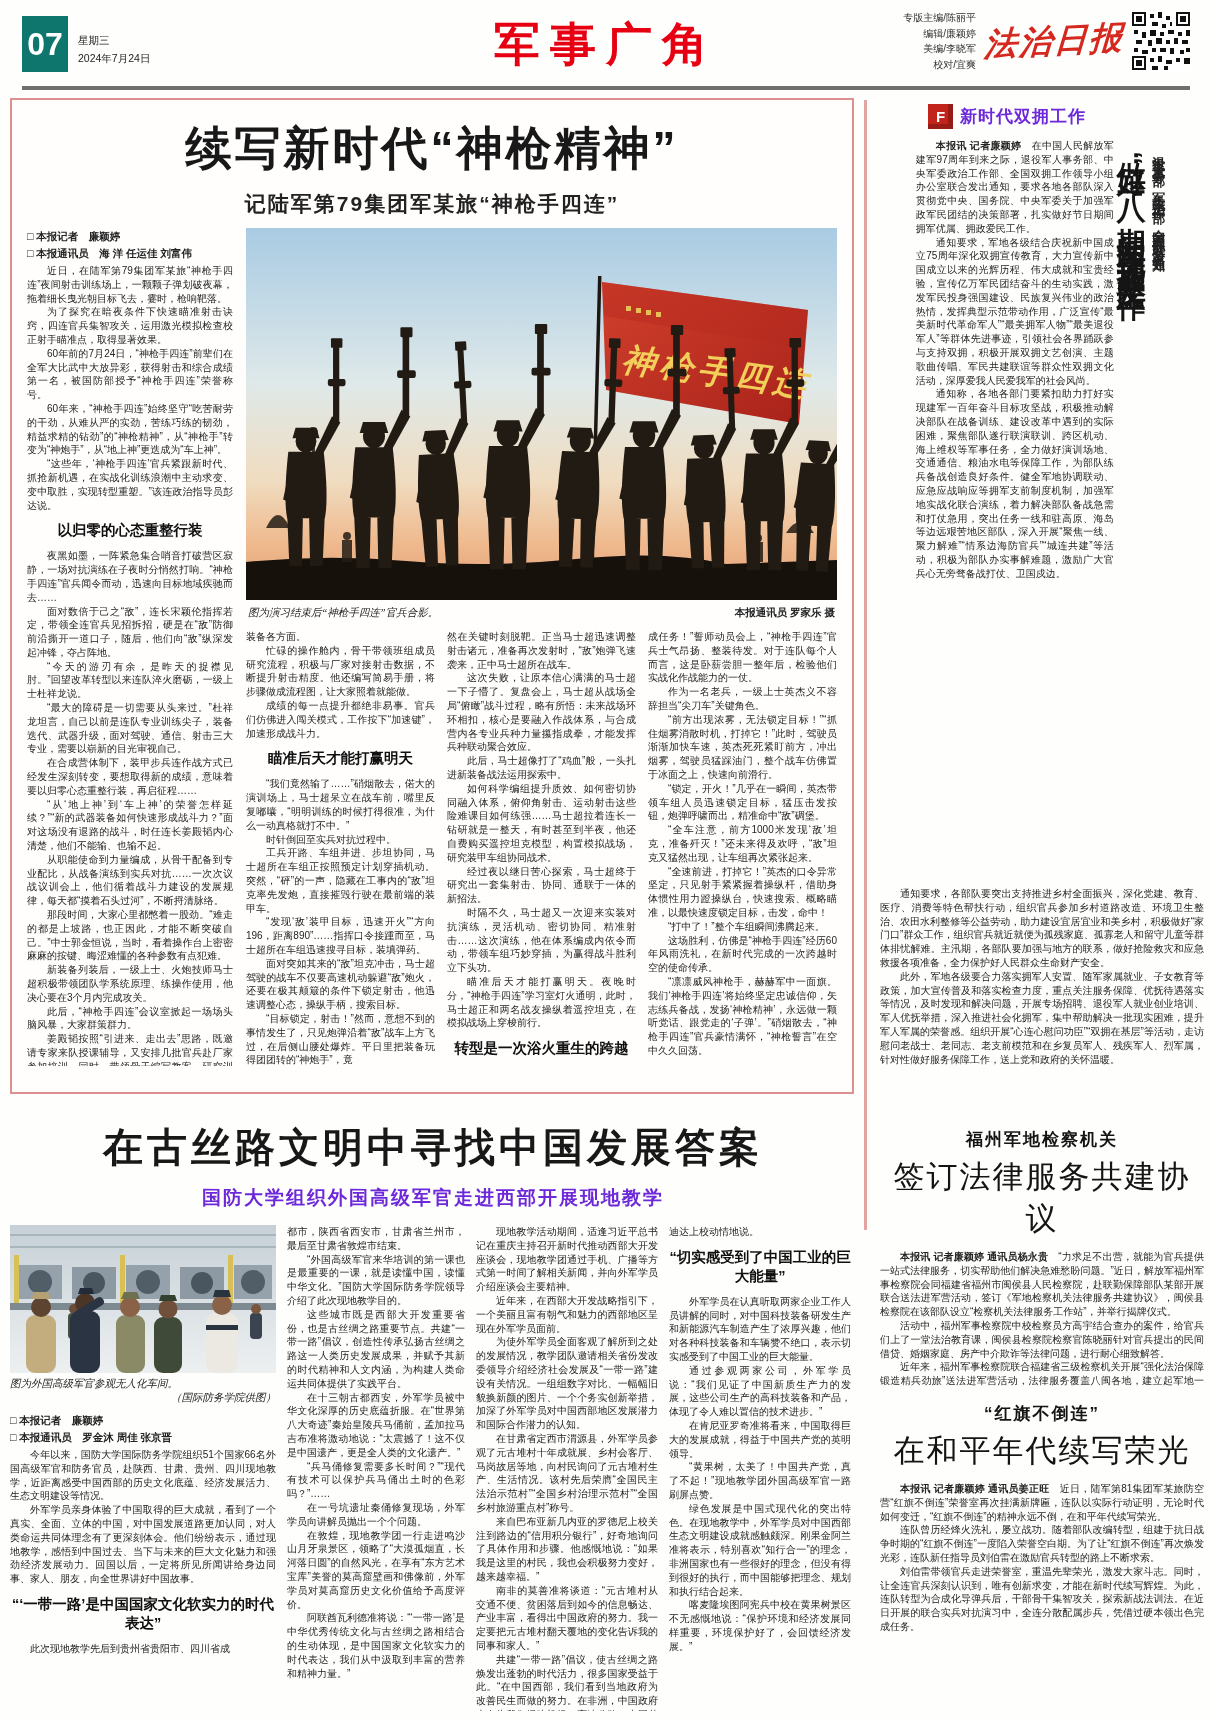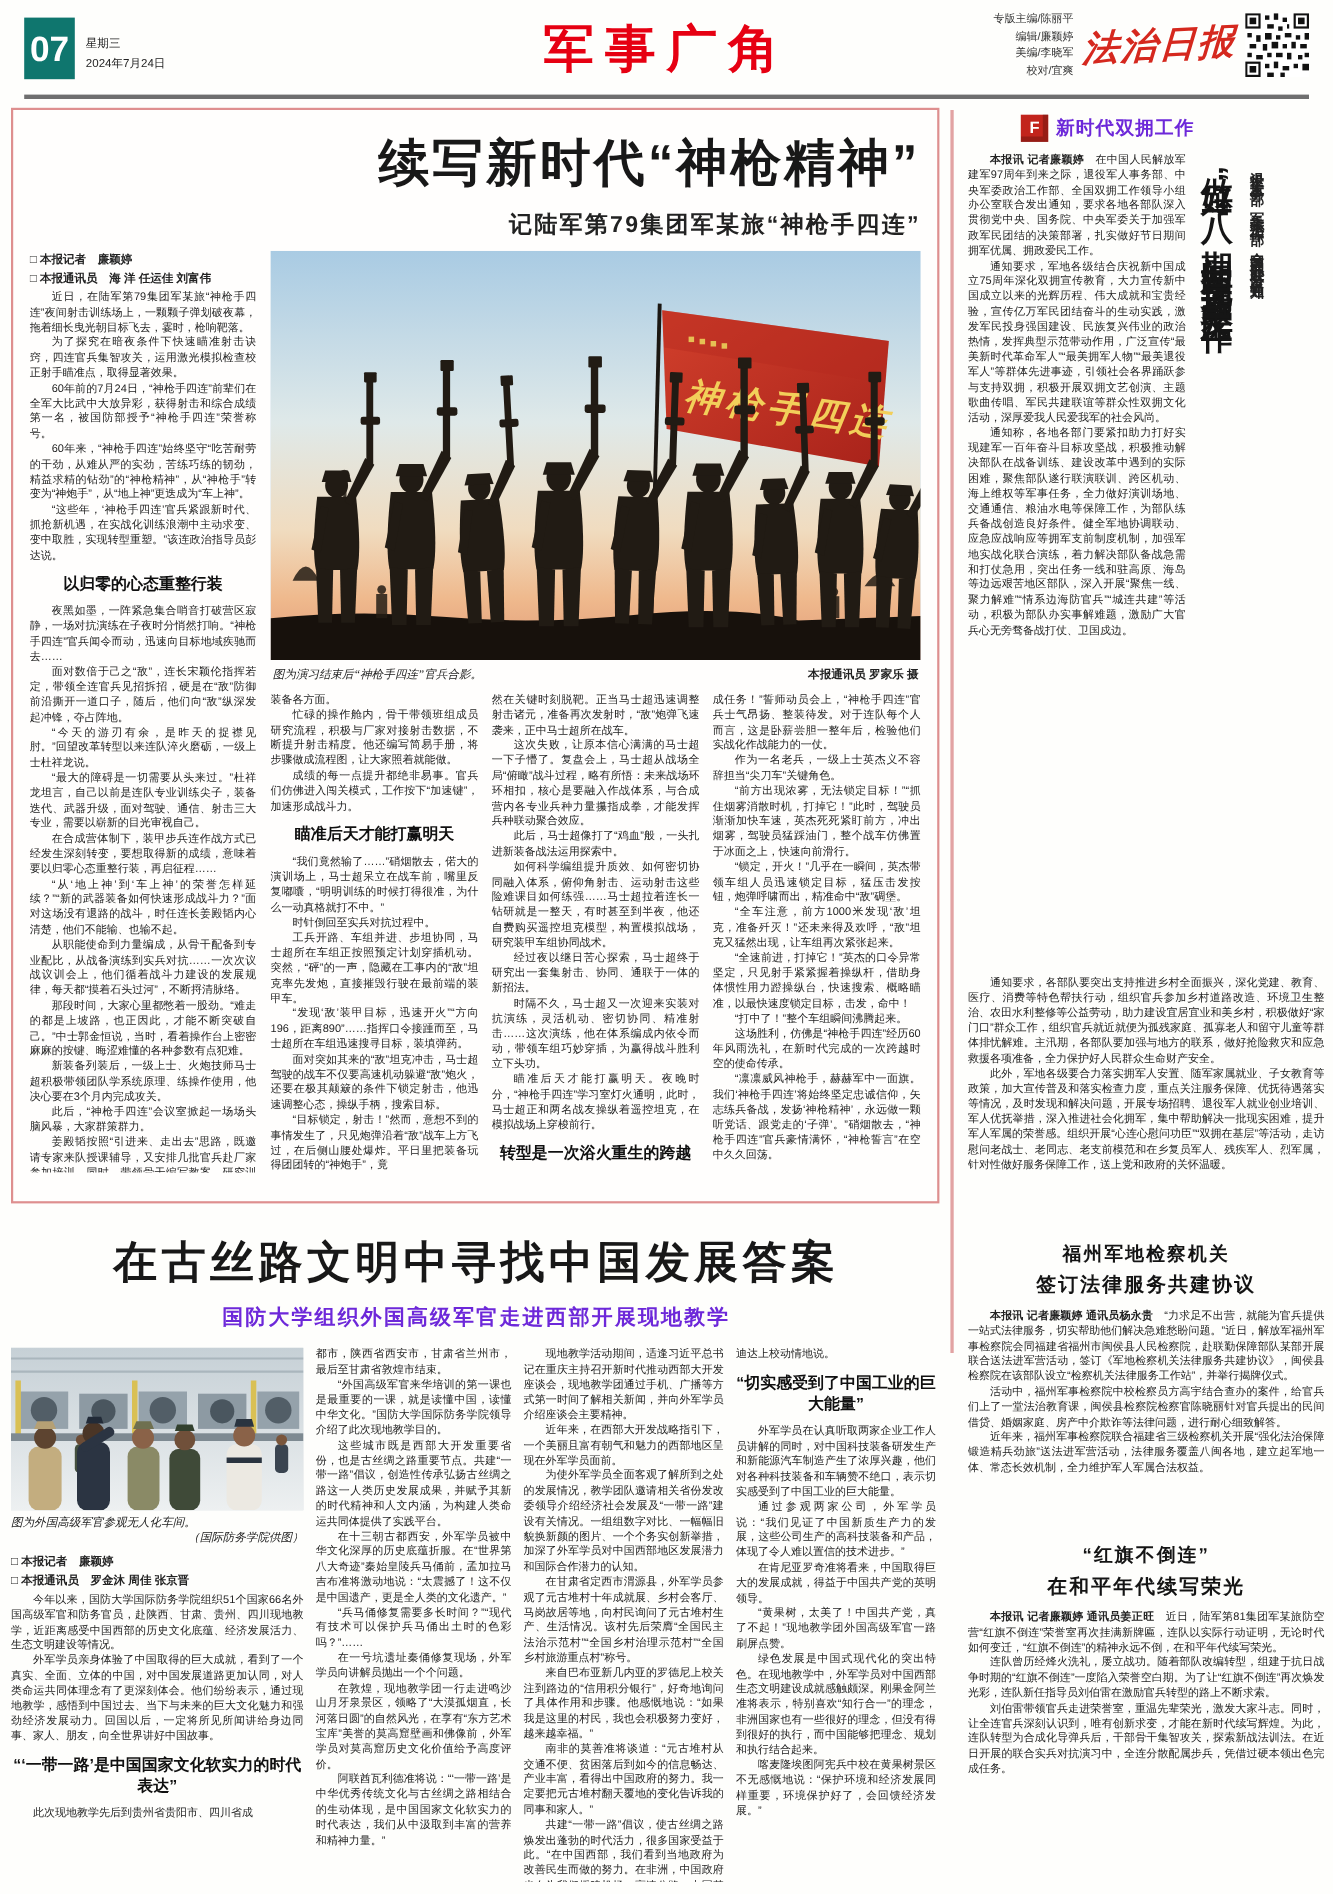--- a/index.html
+++ b/index.html
@@ -27,7 +27,7 @@
   
   #main-box{position:absolute;left:10px;top:98px;width:844px;height:996px;border:2.5px solid #de8f8f;
       box-sizing:border-box;padding:8px 15px;background:#fffefd;}
-  .main-head{text-align:right;}
+  .main-head{text-align:center;}
   .main-head h1{margin:10px 0 0;font-size:46px;font-weight:800;letter-spacing:3px;color:#181818;}
   .main-head h2{margin:10px 0 4px;font-size:21px;font-weight:700;letter-spacing:2px;color:#222;}
   .main-body{display:flex;gap:13px;margin-top:10px;height:838px;overflow:hidden;}

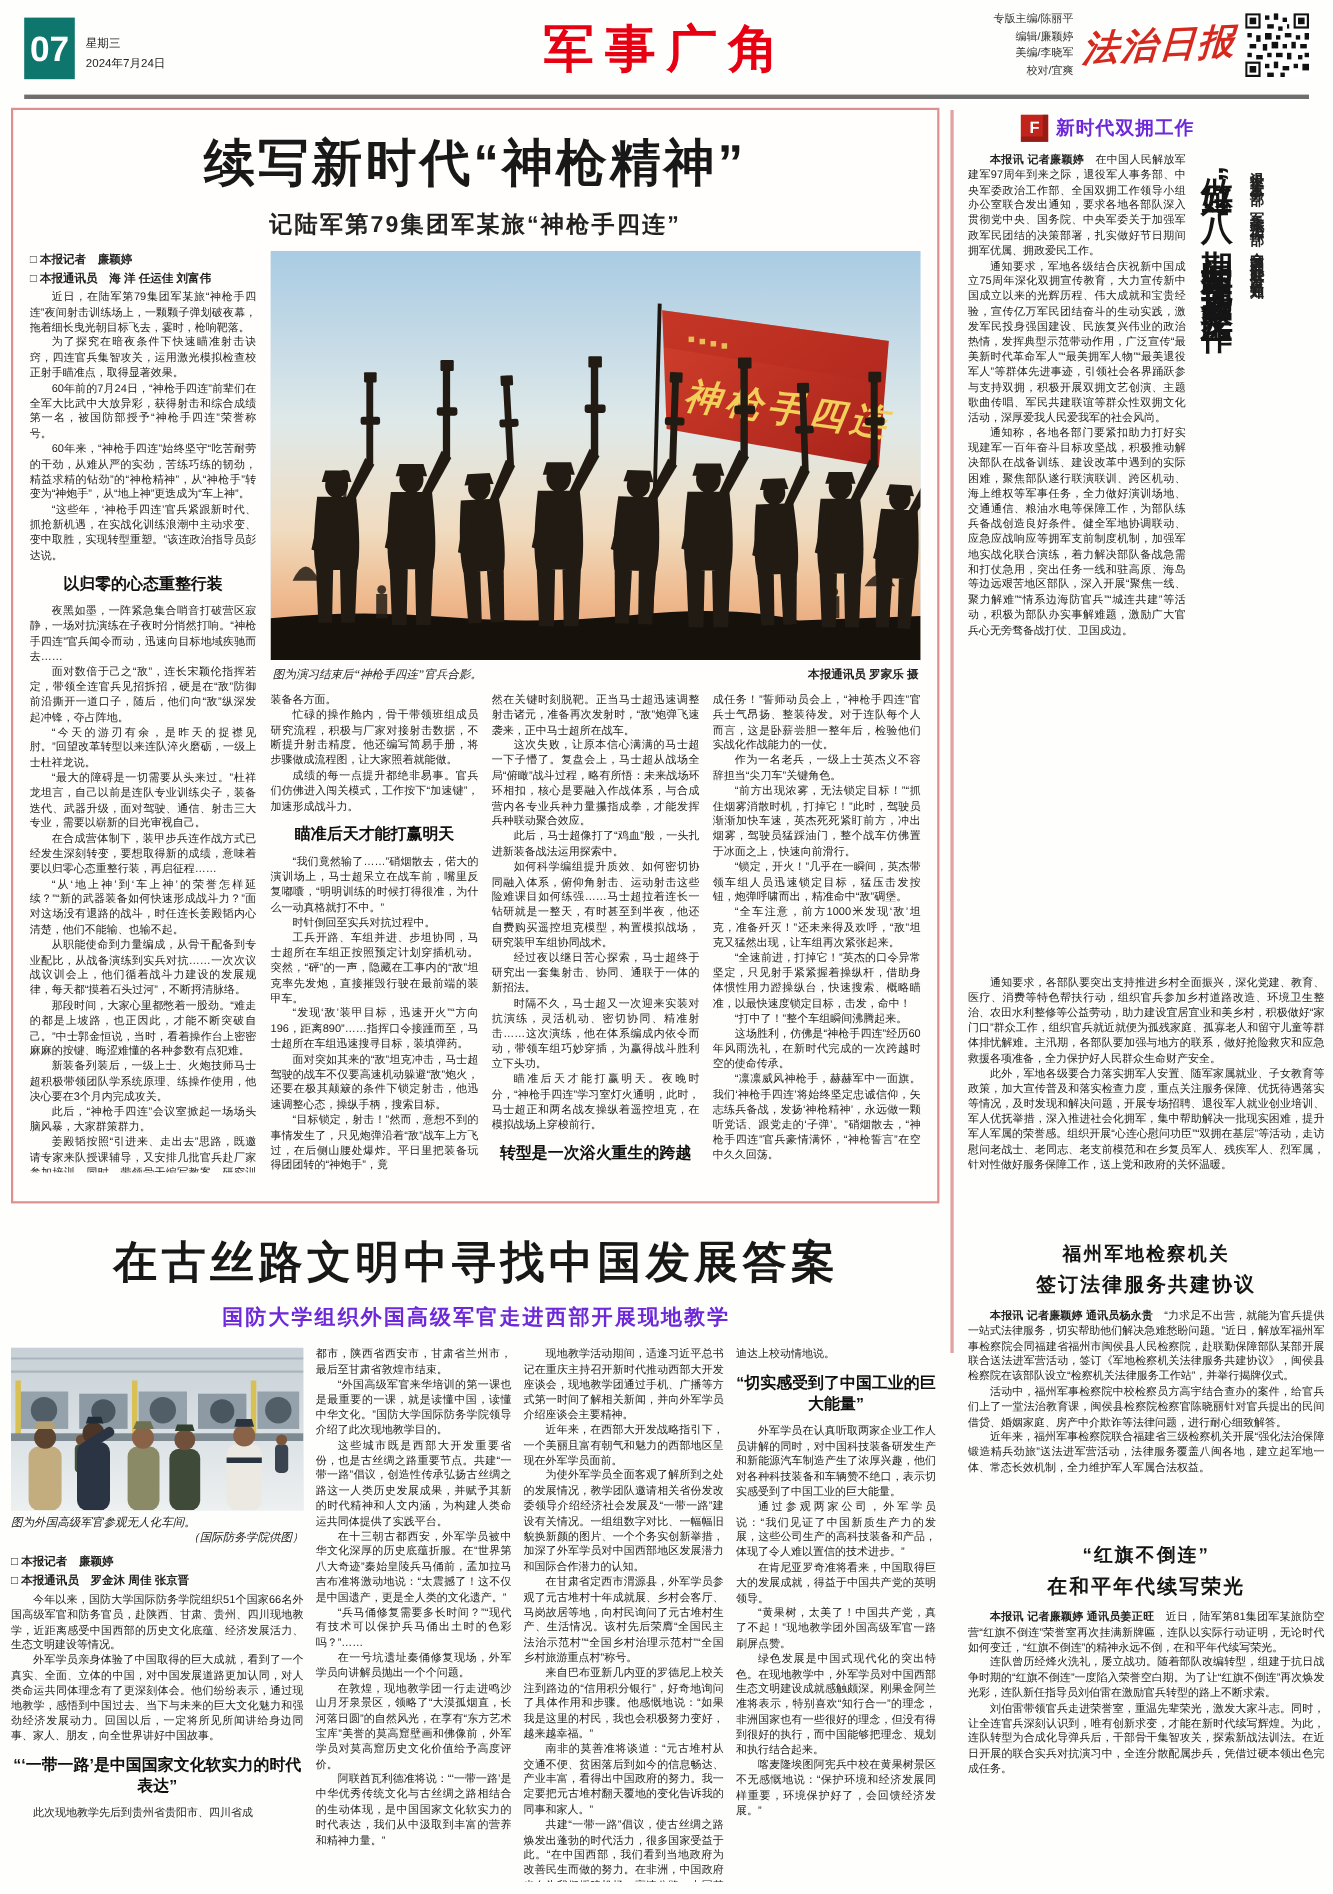--- a/index.html
+++ b/index.html
@@ -47,7 +47,7 @@
   .cube-icon{width:25px;height:25px;background:#c2241c;color:#fff;font-weight:800;font-size:15px;
       display:flex;align-items:center;justify-content:center;box-shadow:inset -5px -5px 0 rgba(0,0,0,.22);}
   .sy-kicker-label{font-size:17px;font-weight:700;letter-spacing:1px;color:#6d28d9;}
-  .sy-row{display:flex;gap:10px;height:742px;overflow:hidden;}
+  .sy-row{display:flex;height:742px;overflow:hidden;justify-content:center;}
   .sy-text{width:198px;overflow:hidden;}
   .v-big{writing-mode:vertical-rl;font-size:29px;font-weight:800;letter-spacing:6px;line-height:1.2;
       color:#151515;height:100%;}

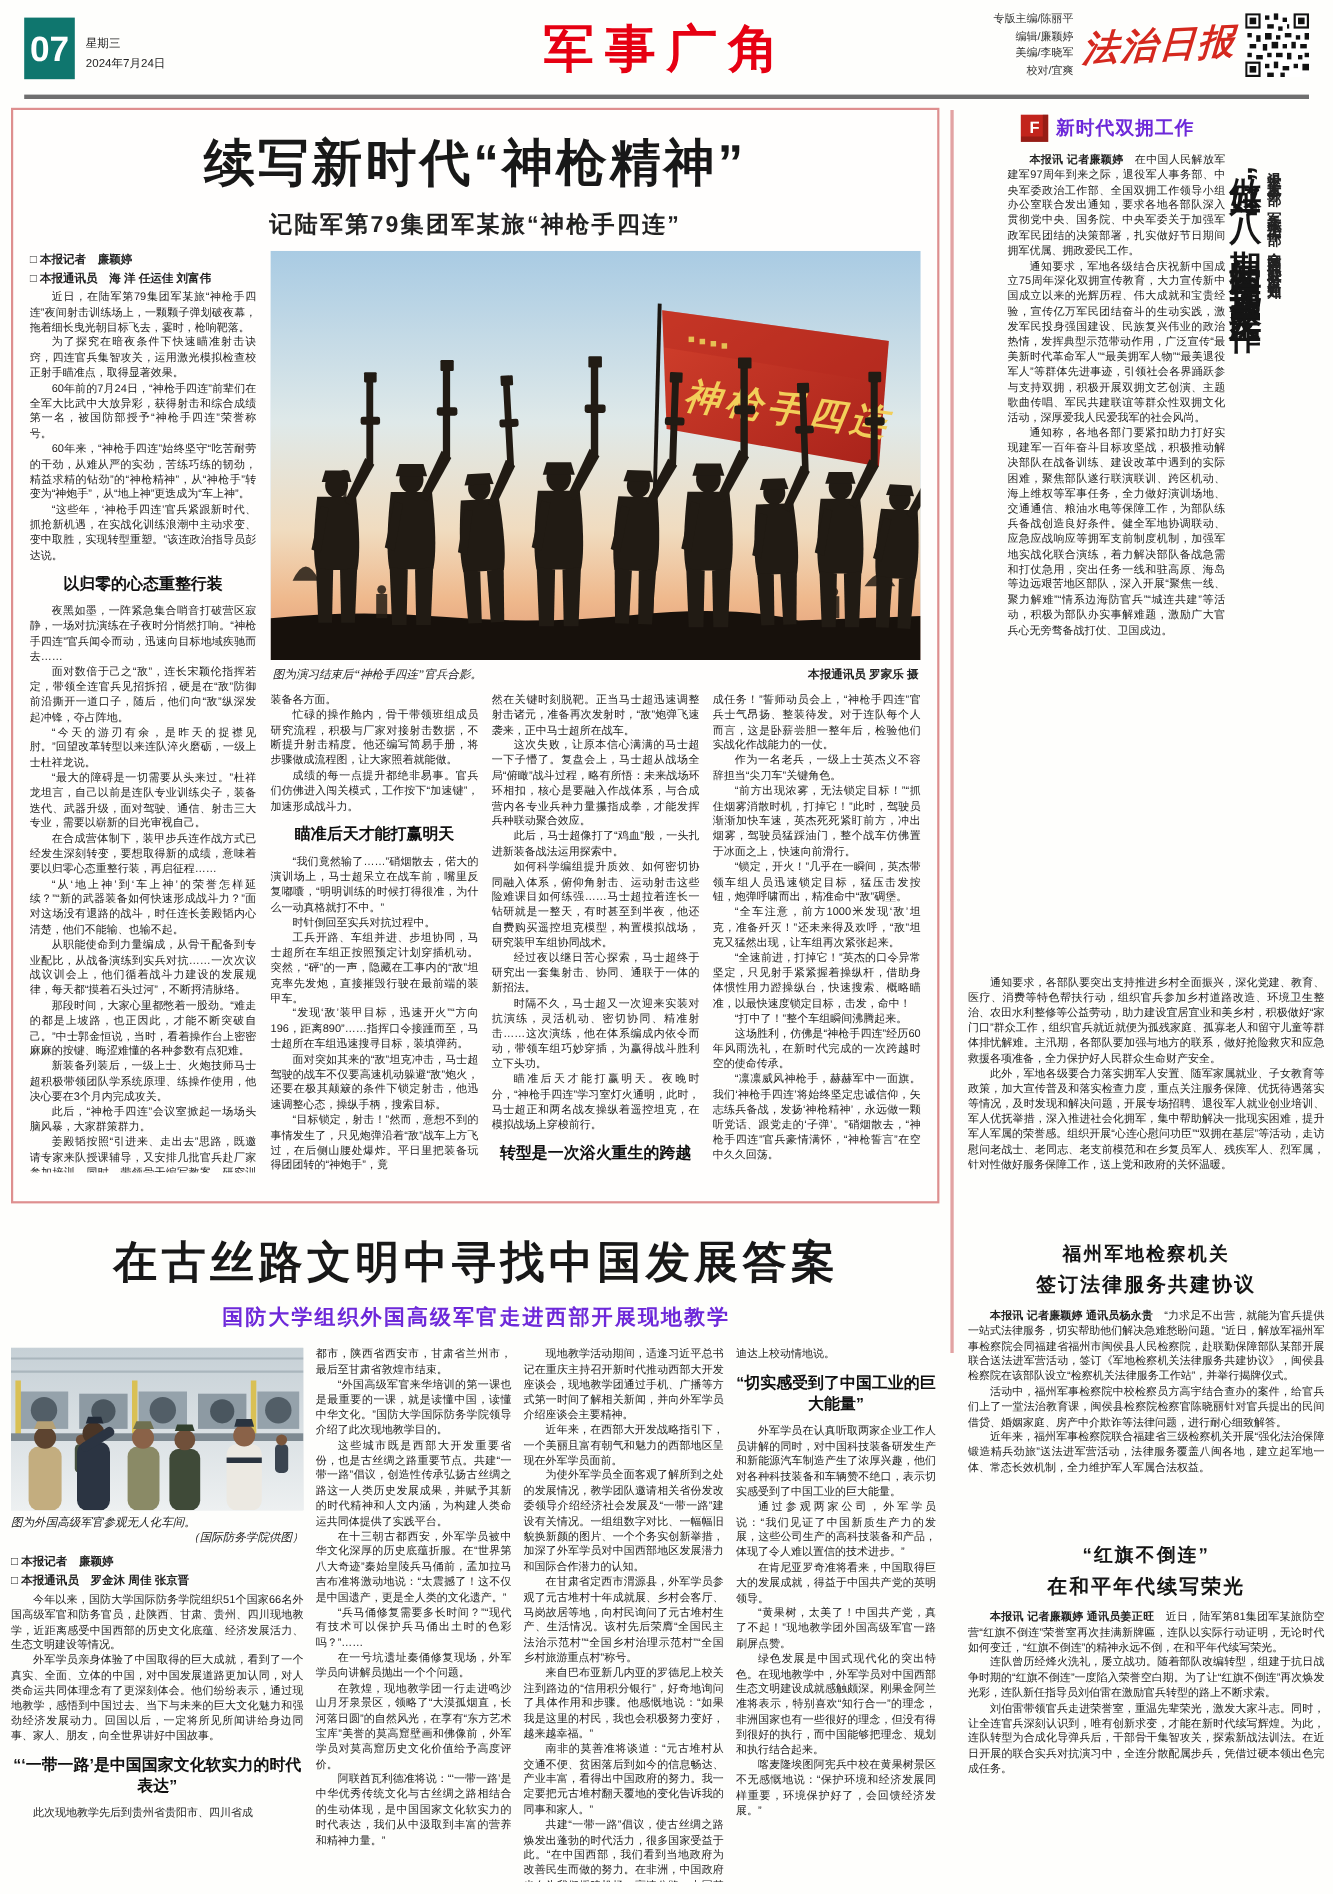--- a/index.html
+++ b/index.html
@@ -58,7 +58,7 @@
   .sm-article{position:absolute;left:880px;width:324px;overflow:hidden;}
   .sm-head{text-align:center;margin-bottom:10px;}
   .sm-kicker{font-size:17px;font-weight:800;letter-spacing:2px;color:#141414;}
-  .sm-title{font-size:18px;font-weight:700;letter-spacing:2px;color:#141414;margin-top:5px;}
+  .sm-title{font-size:31px;font-weight:400;letter-spacing:2px;color:#141414;margin-top:5px;}
   
   #silkroad{position:absolute;left:10px;top:1112px;width:846px;height:604px;overflow:hidden;}
   .bl-head{text-align:center;}

